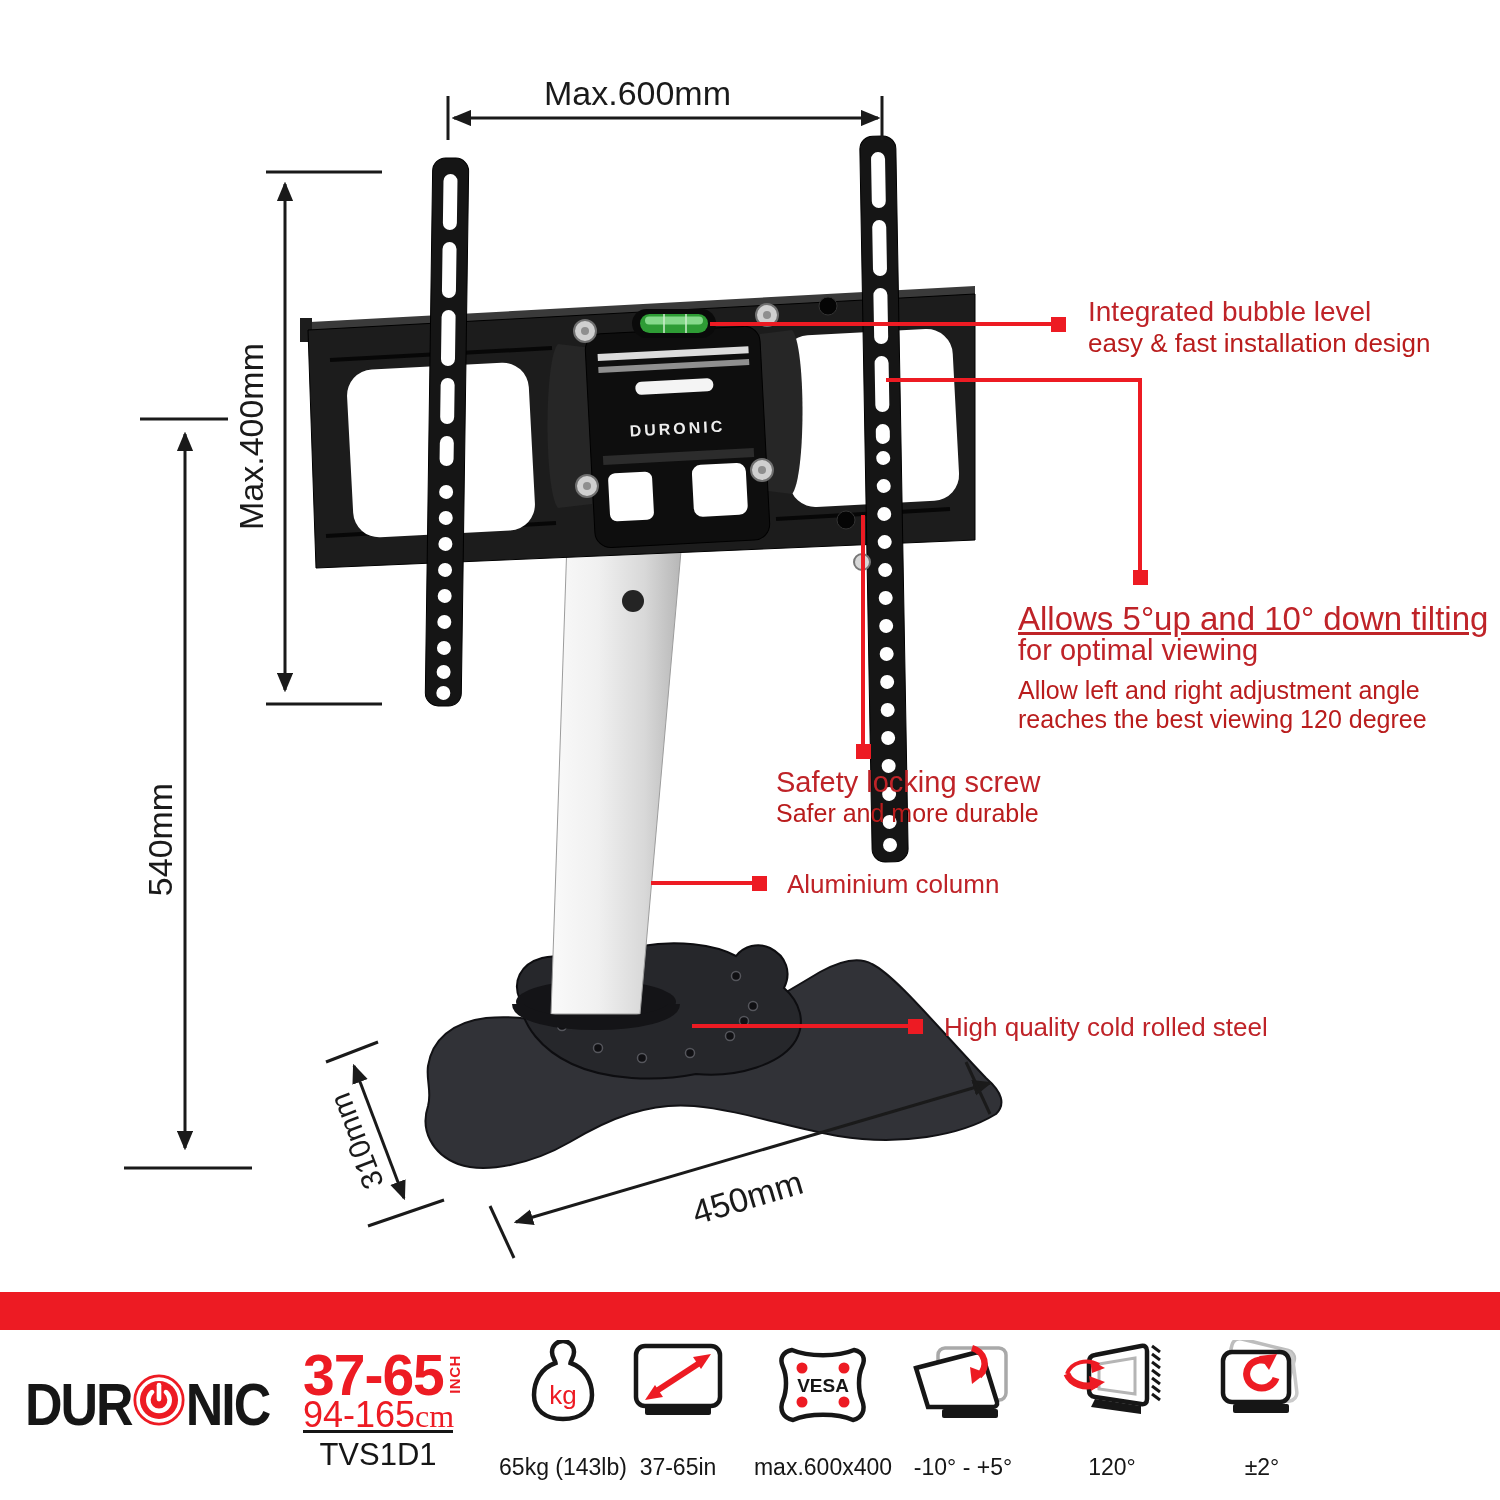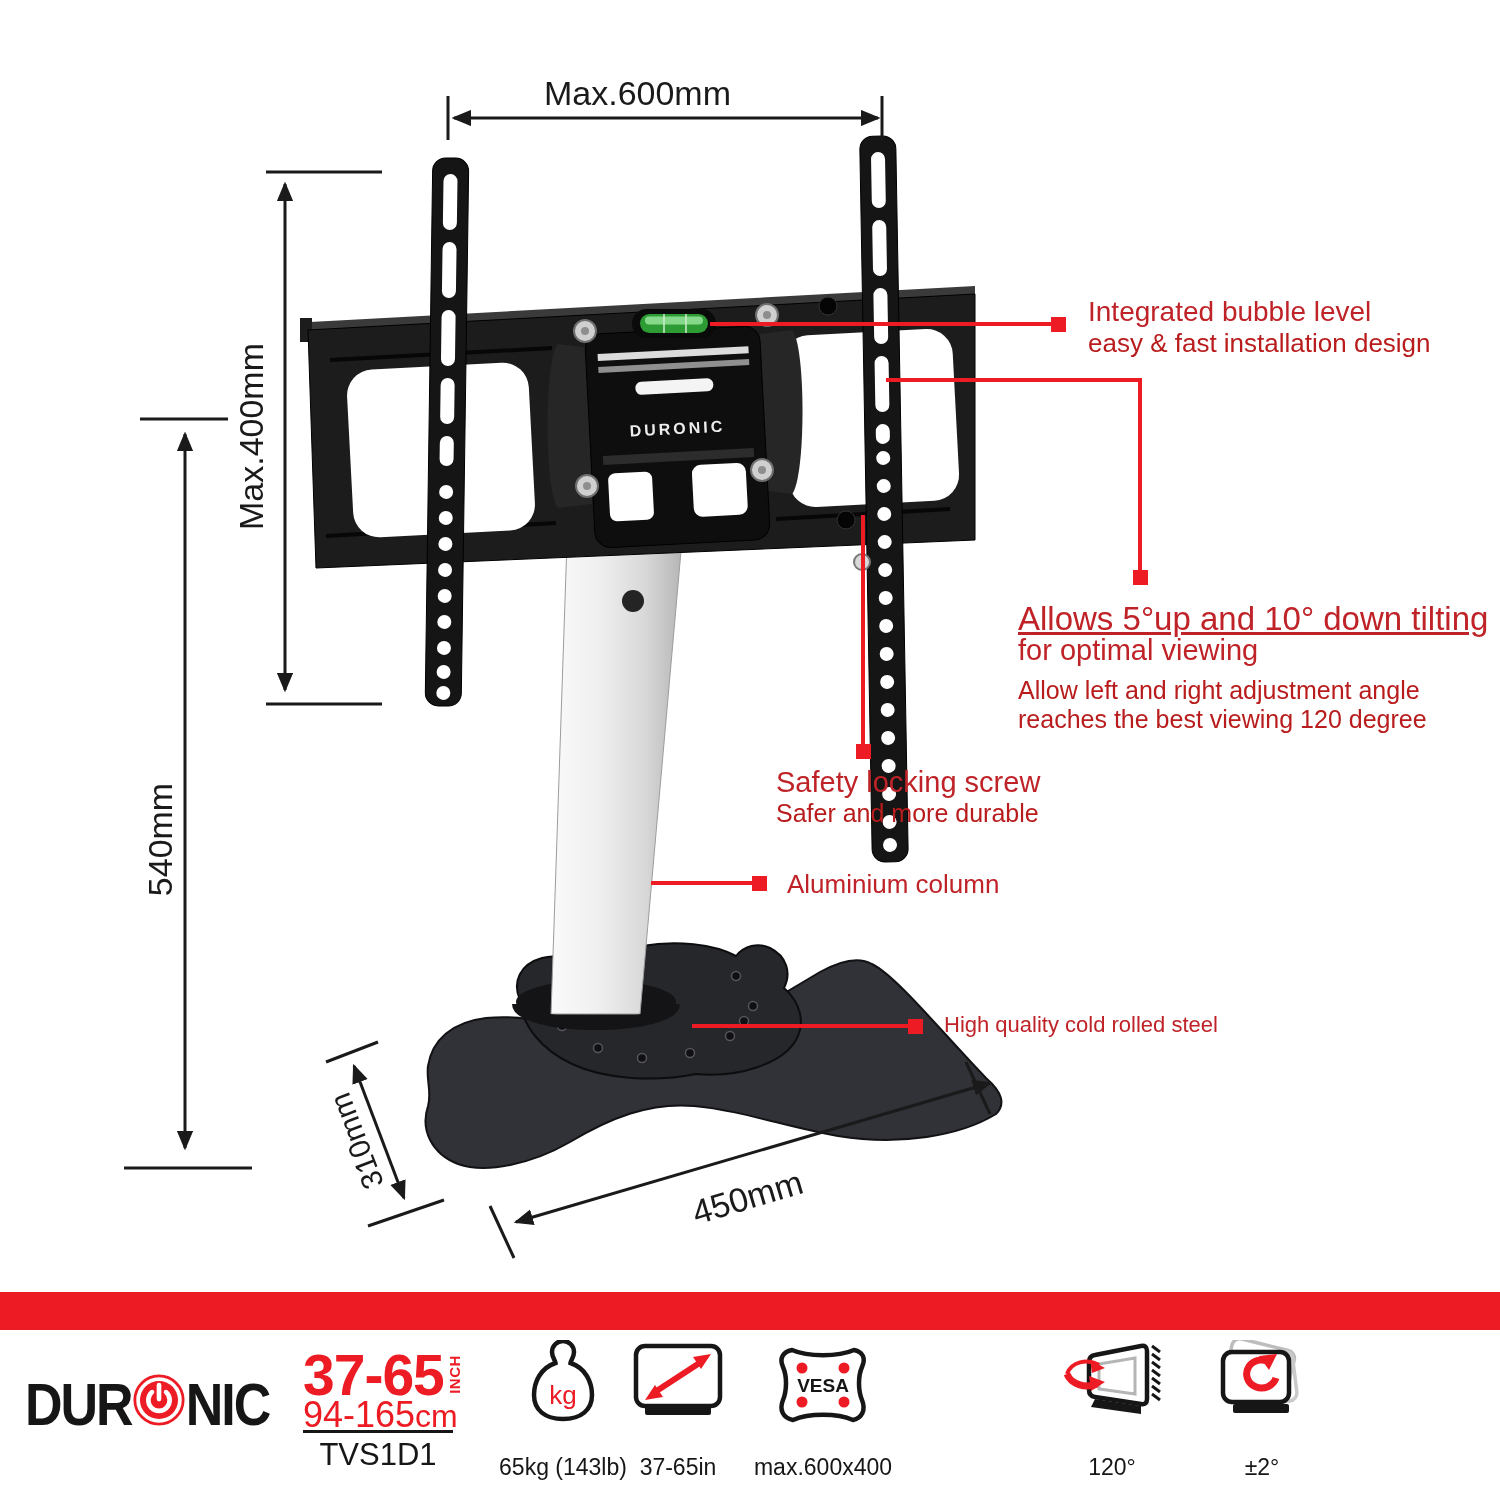--- a/index.html
+++ b/index.html
@@ -245,7 +245,7 @@
 
   <div class="abs callout-title c-red" style="left:787px;top:869px;font-size:26px;">Aluminium column</div>
 
-  <div class="abs callout-title c-red" style="left:944px;top:1012px;font-size:22px;">High quality cold rolled steel</div>
+  <div class="abs callout-title c-red" style="left:944px;top:1012px;font-size:26px;">High quality cold rolled steel</div>
 
   <div id="red-bar" class="abs"></div>
 

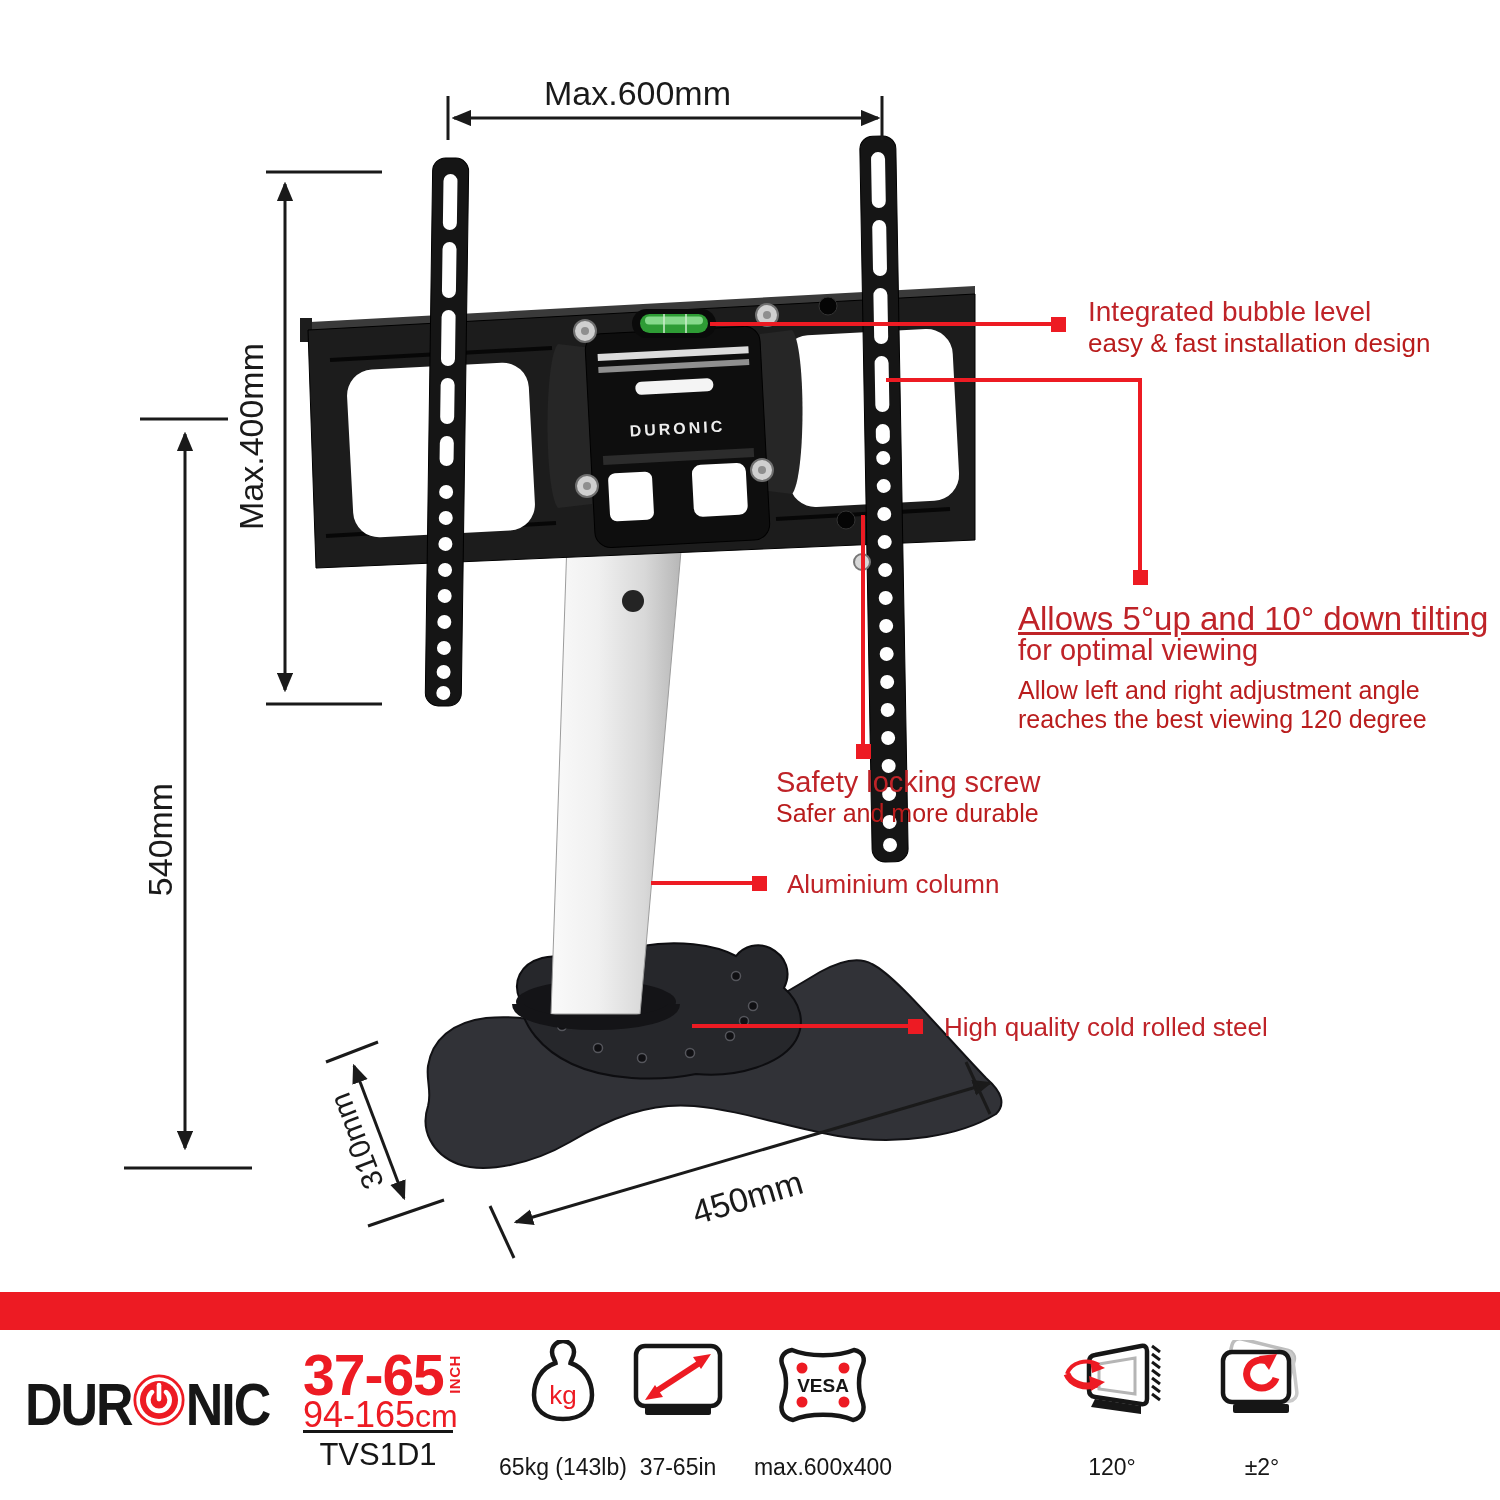--- a/index.html
+++ b/index.html
@@ -27,7 +27,7 @@
                    color:var(--red,#ed1b23);transform:rotate(-90deg);letter-spacing:.5px;}
   #range-cm{left:303px;top:1397px;color:var(--red,#ed1b23);white-space:nowrap;line-height:1;}
   #range-cm .num{font-size:36px;font-weight:400;}
-  #range-cm .unit{font-size:32px;font-weight:400;}
+  #range-cm .unit{font-size:32px;font-weight:400;font-family:Liberation Serif, serif;}
   #model-rule{left:303px;top:1430px;width:150px;height:3px;background:#161616;}
   #model{left:303px;top:1437px;width:150px;text-align:center;font-size:31px;color:#161616;}
   .spec{top:1338px;width:160px;text-align:center;}

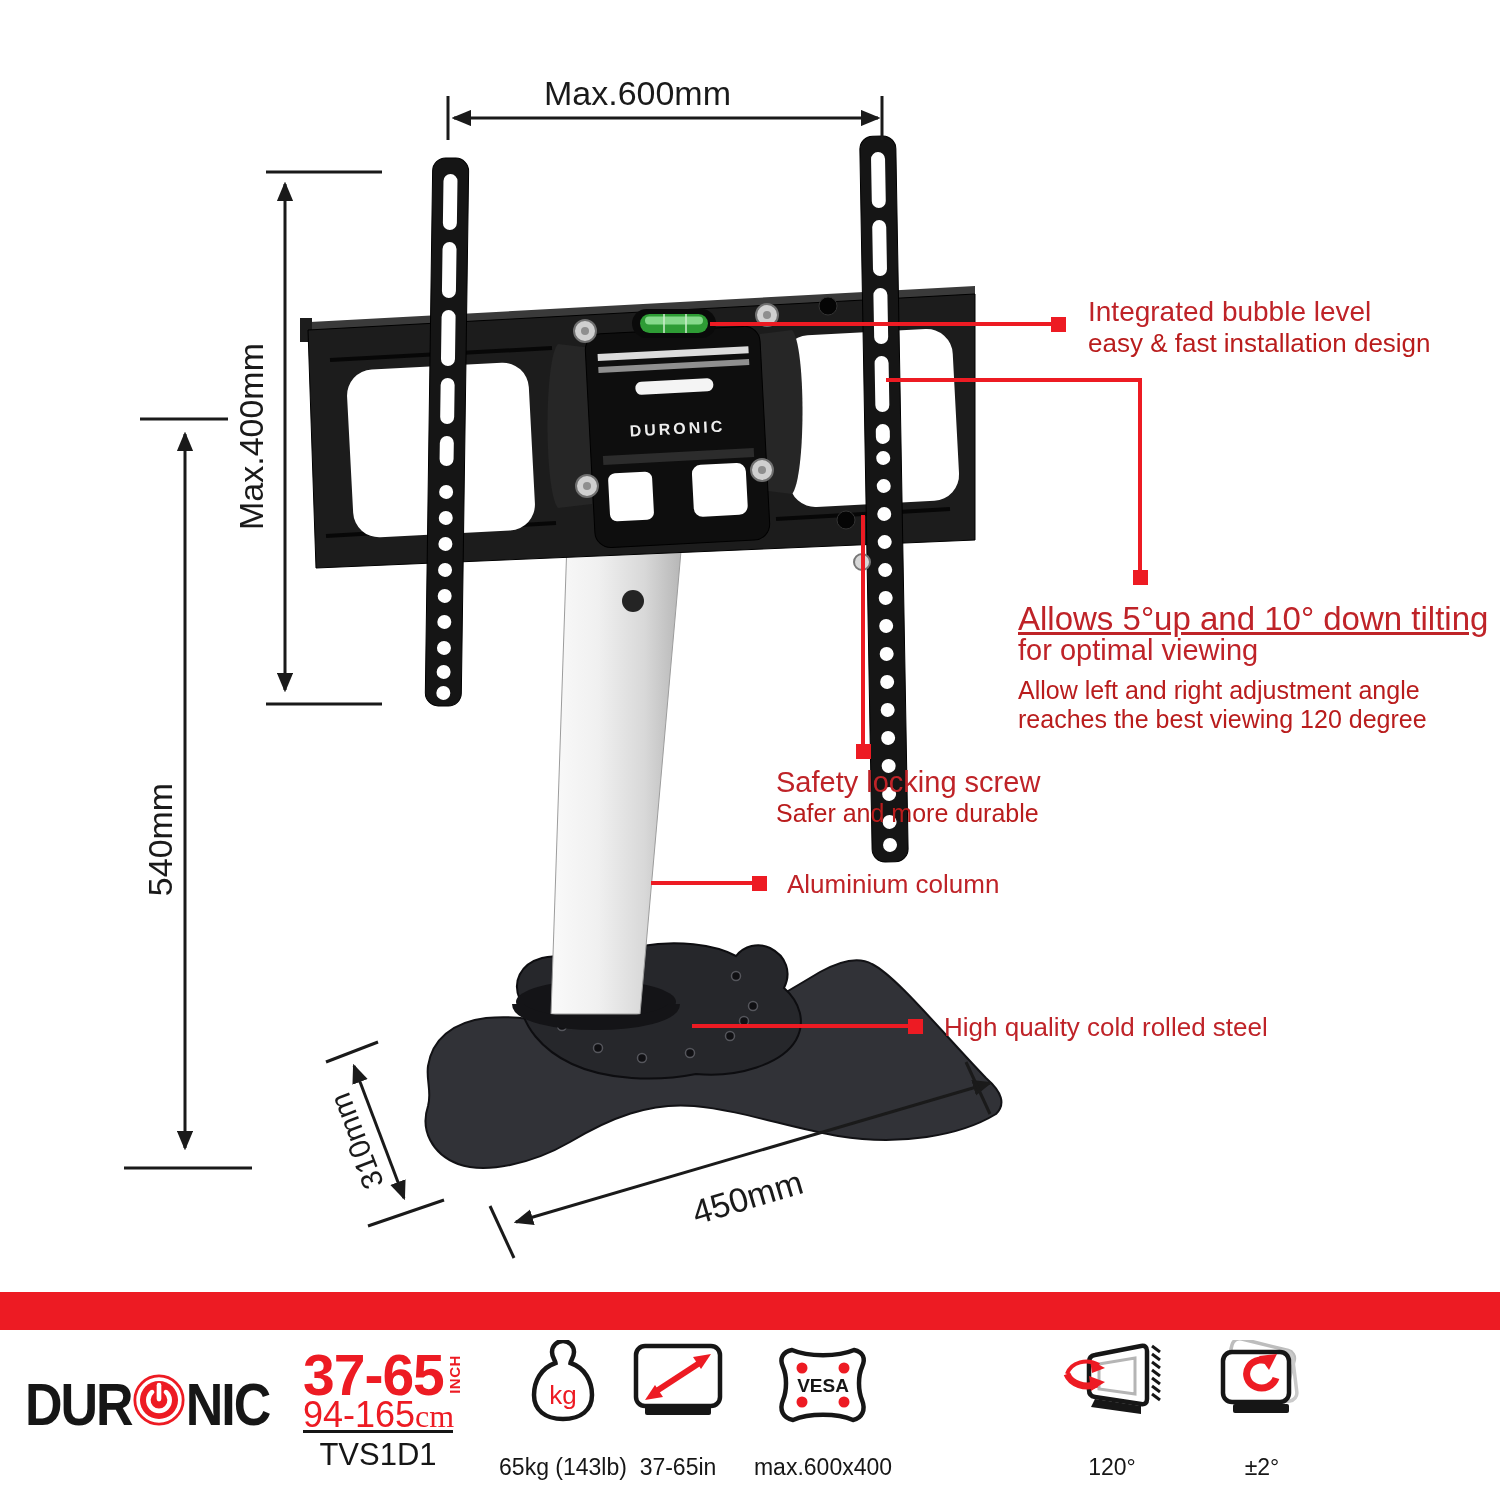--- a/index.html
+++ b/index.html
@@ -307,6 +307,18 @@
     <div class="spec-label">max.600x400</div>
   </div>
 
+  <div class="abs spec" style="left:883px;">
+    <div class="spec-icon">
+      <svg width="110" height="92" viewBox="0 0 110 92">
+        <rect x="30" y="8" width="68" height="52" rx="7" fill="none" stroke="#a9a9a9" stroke-width="3.5"></rect>
+        <path d="M8 28 L66 13 Q73 11 75 17 L89 62 Q90 67 84 67 L20 67 Z" fill="#fff" stroke="#161616" stroke-width="4.5"></path>
+        <rect x="34" y="69" width="56" height="9" rx="2" fill="#161616"></rect>
+        <path d="M64 8 C77 12 81 26 71 36" class="red-stroke" stroke-width="6.5" fill="none"></path>
+        <polygon points="64,44 62,27 78,33" class="red-fill"></polygon>
+      </svg>
+    </div>
+    <div class="spec-label">-10° - +5°</div>
+  </div>
 
   <div class="abs spec" style="left:1032px;">
     <div class="spec-icon">

